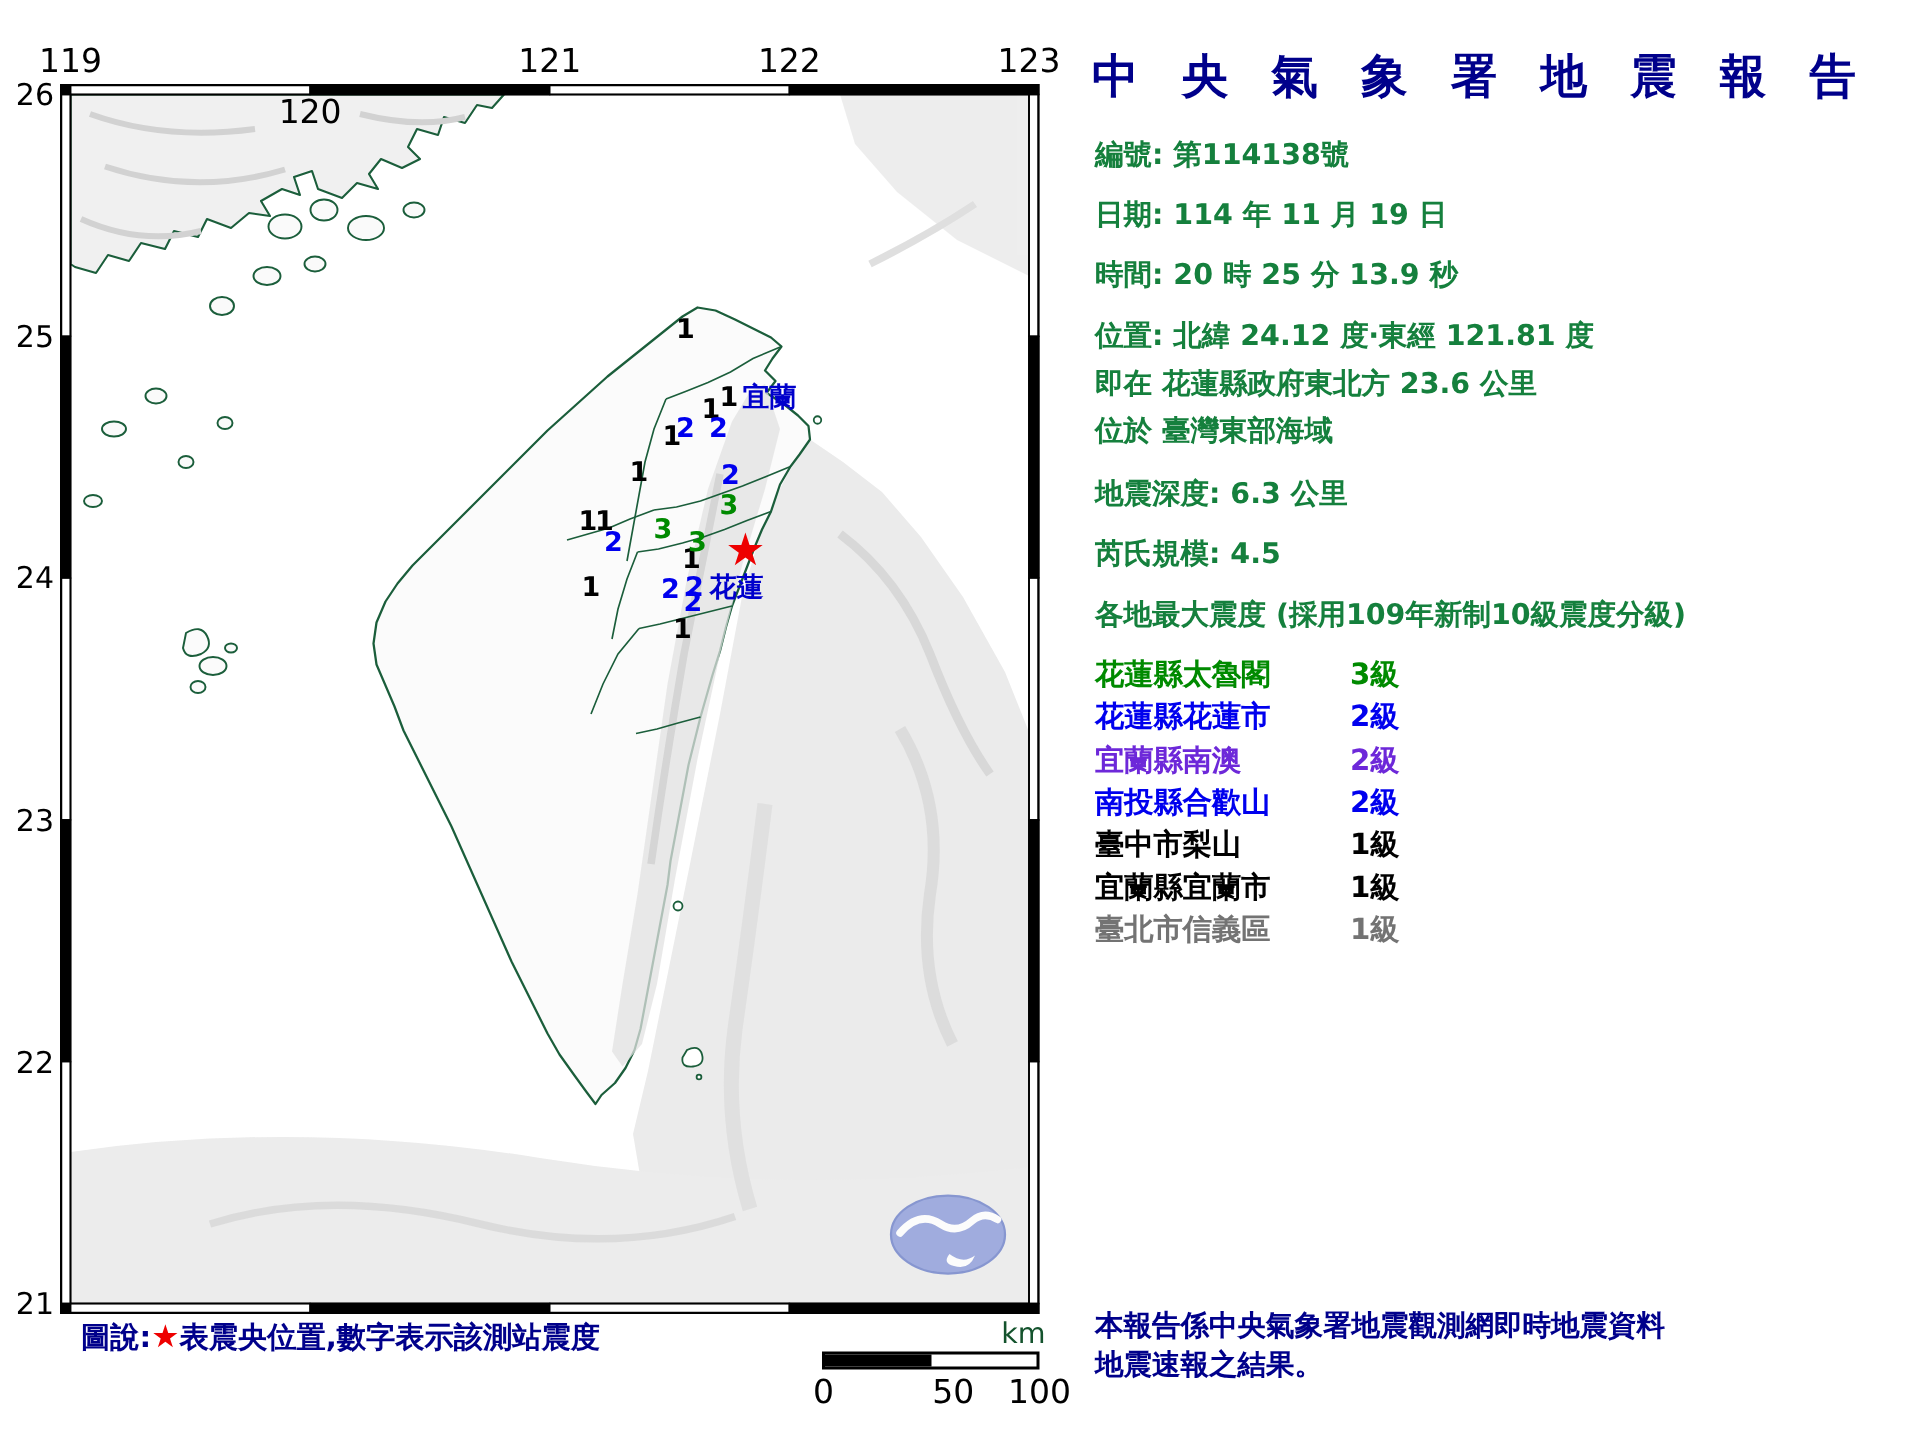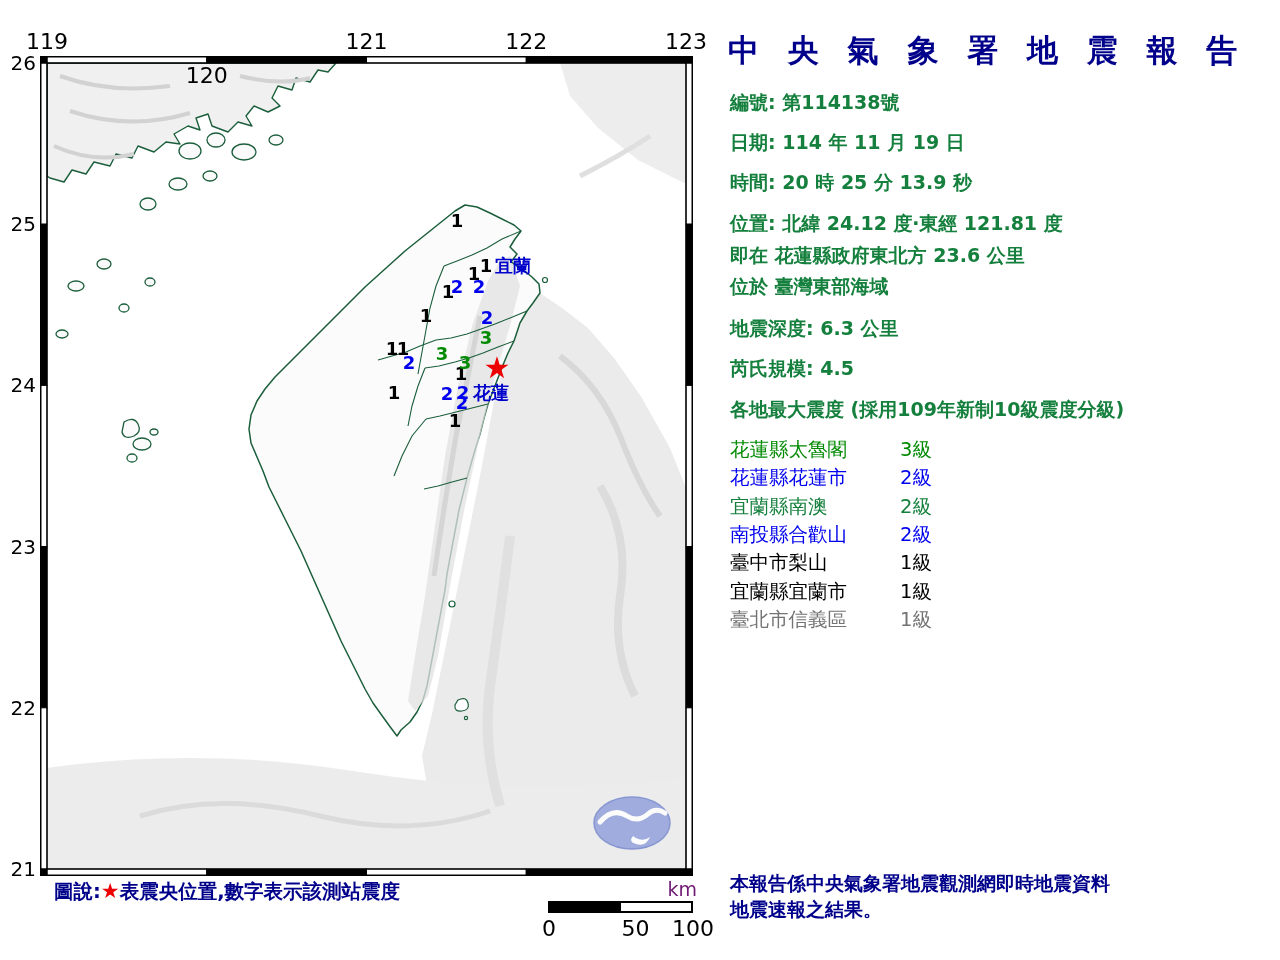--- a/index.html
+++ b/index.html
@@ -14,7 +14,7 @@
   #report-title{position:absolute;left:728px;top:30px;font-size:31px;font-weight:700;
                 letter-spacing:9px;color:#00008B;white-space:nowrap;}
   .rline{position:absolute;left:730px;font-size:19px;font-weight:600;color:#15803d;white-space:nowrap;}
-  .station-row{position:absolute;left:730px;width:260px;font-size:19.5px;font-weight:400;white-space:nowrap;}
+  .station-row{position:absolute;left:730px;width:260px;font-size:19.5px;font-weight:700;white-space:nowrap;}
   .station-row .lv{position:absolute;left:170px;}
   .footer-line{position:absolute;left:730px;font-size:19px;font-weight:600;color:#00008B;white-space:nowrap;}
   

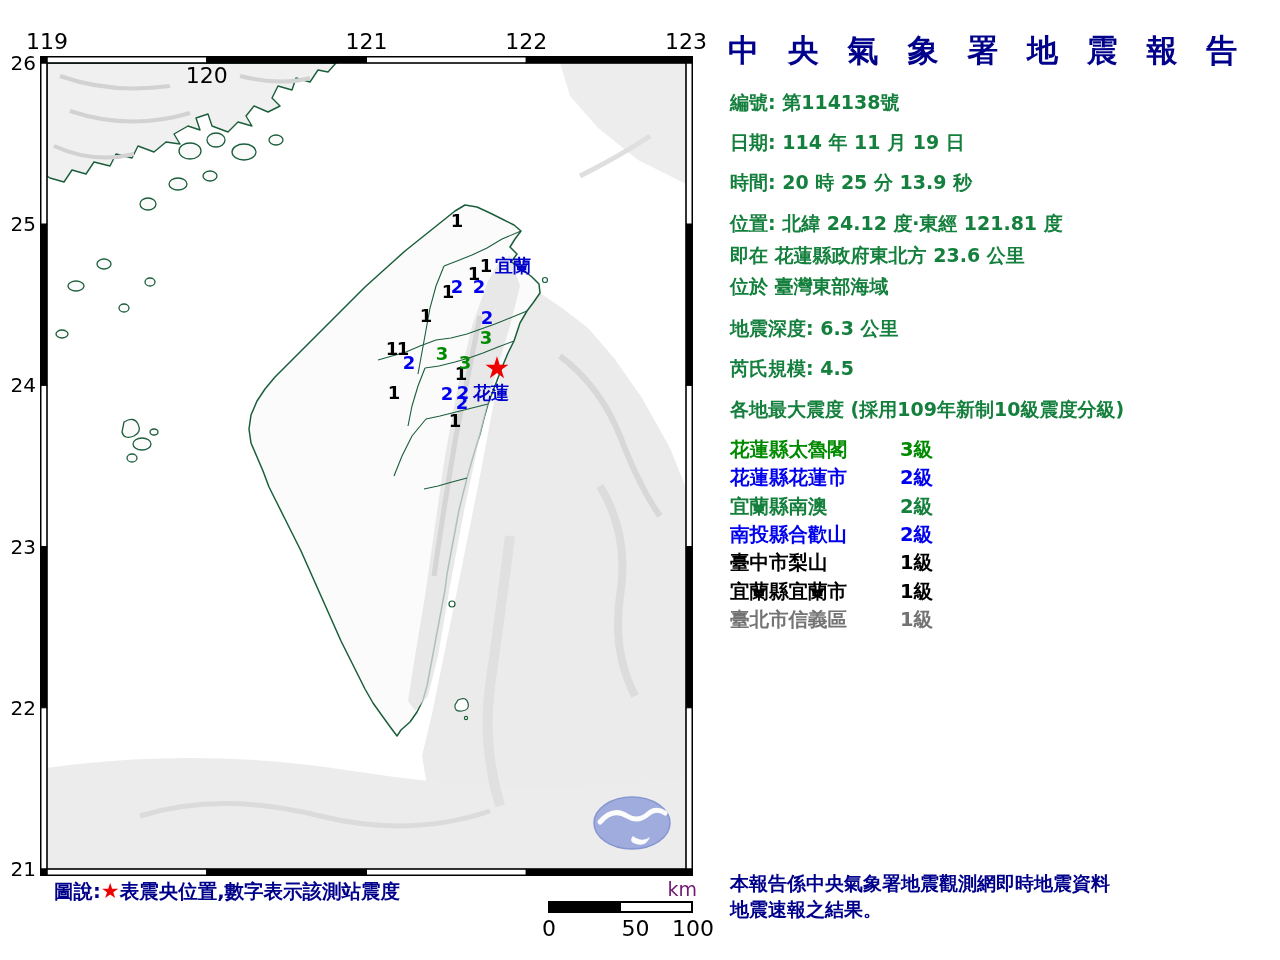--- a/index.html
+++ b/index.html
@@ -190,7 +190,7 @@
   <div id="station-list">
       <div class="station-row" style="top: 436px; color: rgb(0, 138, 0);"><span>花蓮縣太魯閣</span><span class="lv">3級</span></div>
       <div class="station-row" style="top: 464.3px; color: rgb(0, 0, 238);"><span>花蓮縣花蓮市</span><span class="lv">2級</span></div>
-      <div class="station-row" style="top: 492.6px; color: #15803d;"><span>宜蘭縣南澳</span><span class="lv">2級</span></div>
+      <div class="station-row" style="top: 492.6px; color: #6d28d9;"><span>宜蘭縣南澳</span><span class="lv">2級</span></div>
       <div class="station-row" style="top: 520.9px; color: rgb(0, 0, 238);"><span>南投縣合歡山</span><span class="lv">2級</span></div>
       <div class="station-row" style="top: 549.2px; color: rgb(0, 0, 0);"><span>臺中市梨山</span><span class="lv">1級</span></div>
       <div class="station-row" style="top: 577.5px; color: rgb(0, 0, 0);"><span>宜蘭縣宜蘭市</span><span class="lv">1級</span></div>

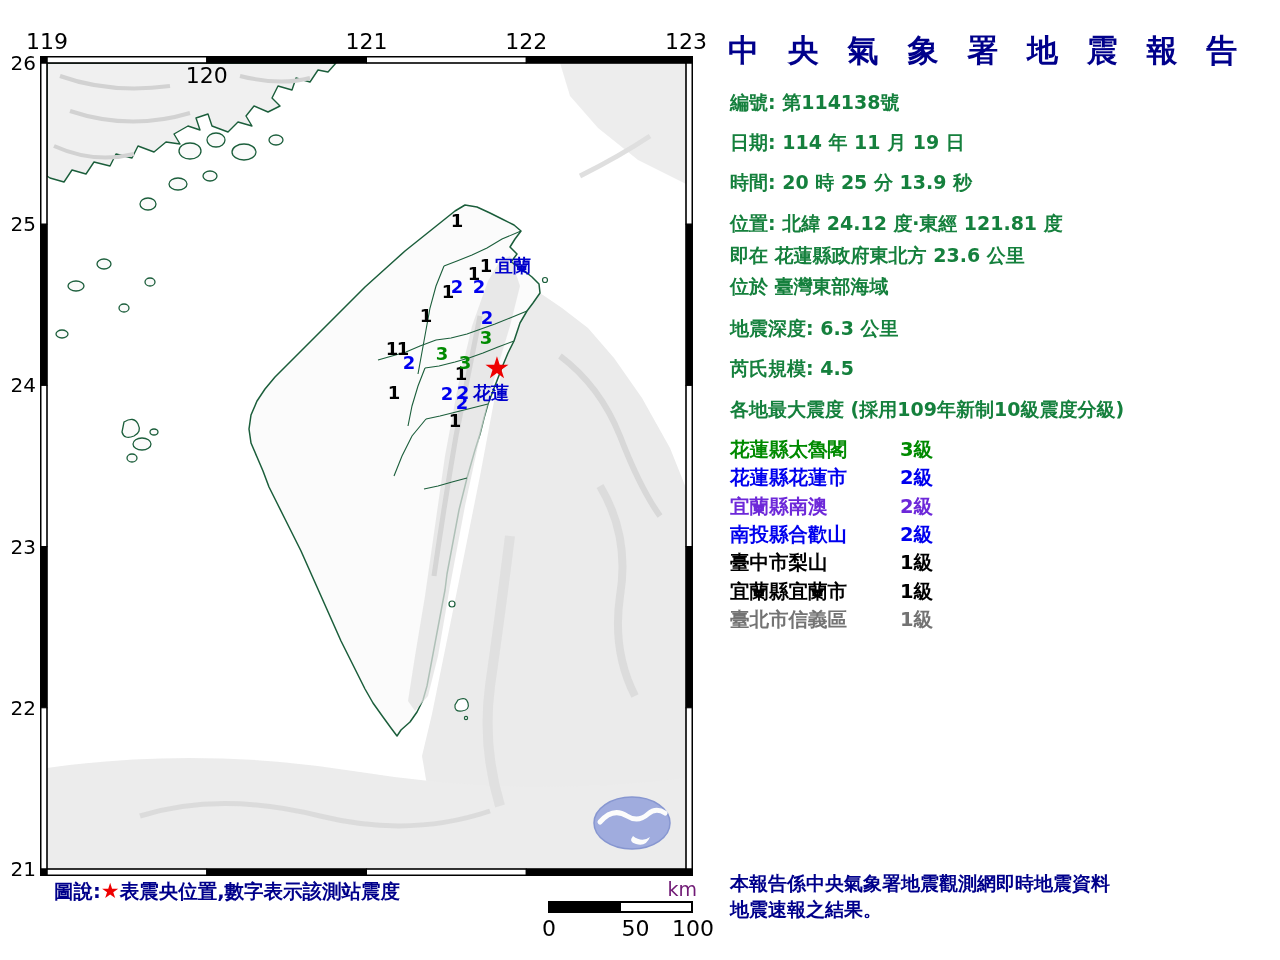--- a/index.html
+++ b/index.html
@@ -20,7 +20,7 @@
   
   #legend{position:absolute;left:54px;top:878px;font-size:19.5px;font-weight:600;color:#00008B;white-space:nowrap;}
   #legend .star{color:#EE0000;font-size:21px;font-weight:400;}
-  #km-label{position:absolute;left:655px;top:878px;width:42px;text-align:right;font-size:19px;color:#701a75;}
+  #km-label{position:absolute;left:655px;top:878px;width:42px;text-align:right;font-size:19px;color:#14532d;}
   #scalebar{position:absolute;left:548px;top:901px;width:145px;height:12px;border:2px solid #000;box-sizing:border-box;background:#fff;}
   #scalebar .half{position:absolute;left:0;top:0;width:50%;height:100%;background:#000;}
   .sb-tick{position:absolute;top:916px;transform:translateX(-50%);font-size:22px;color:#000;}

